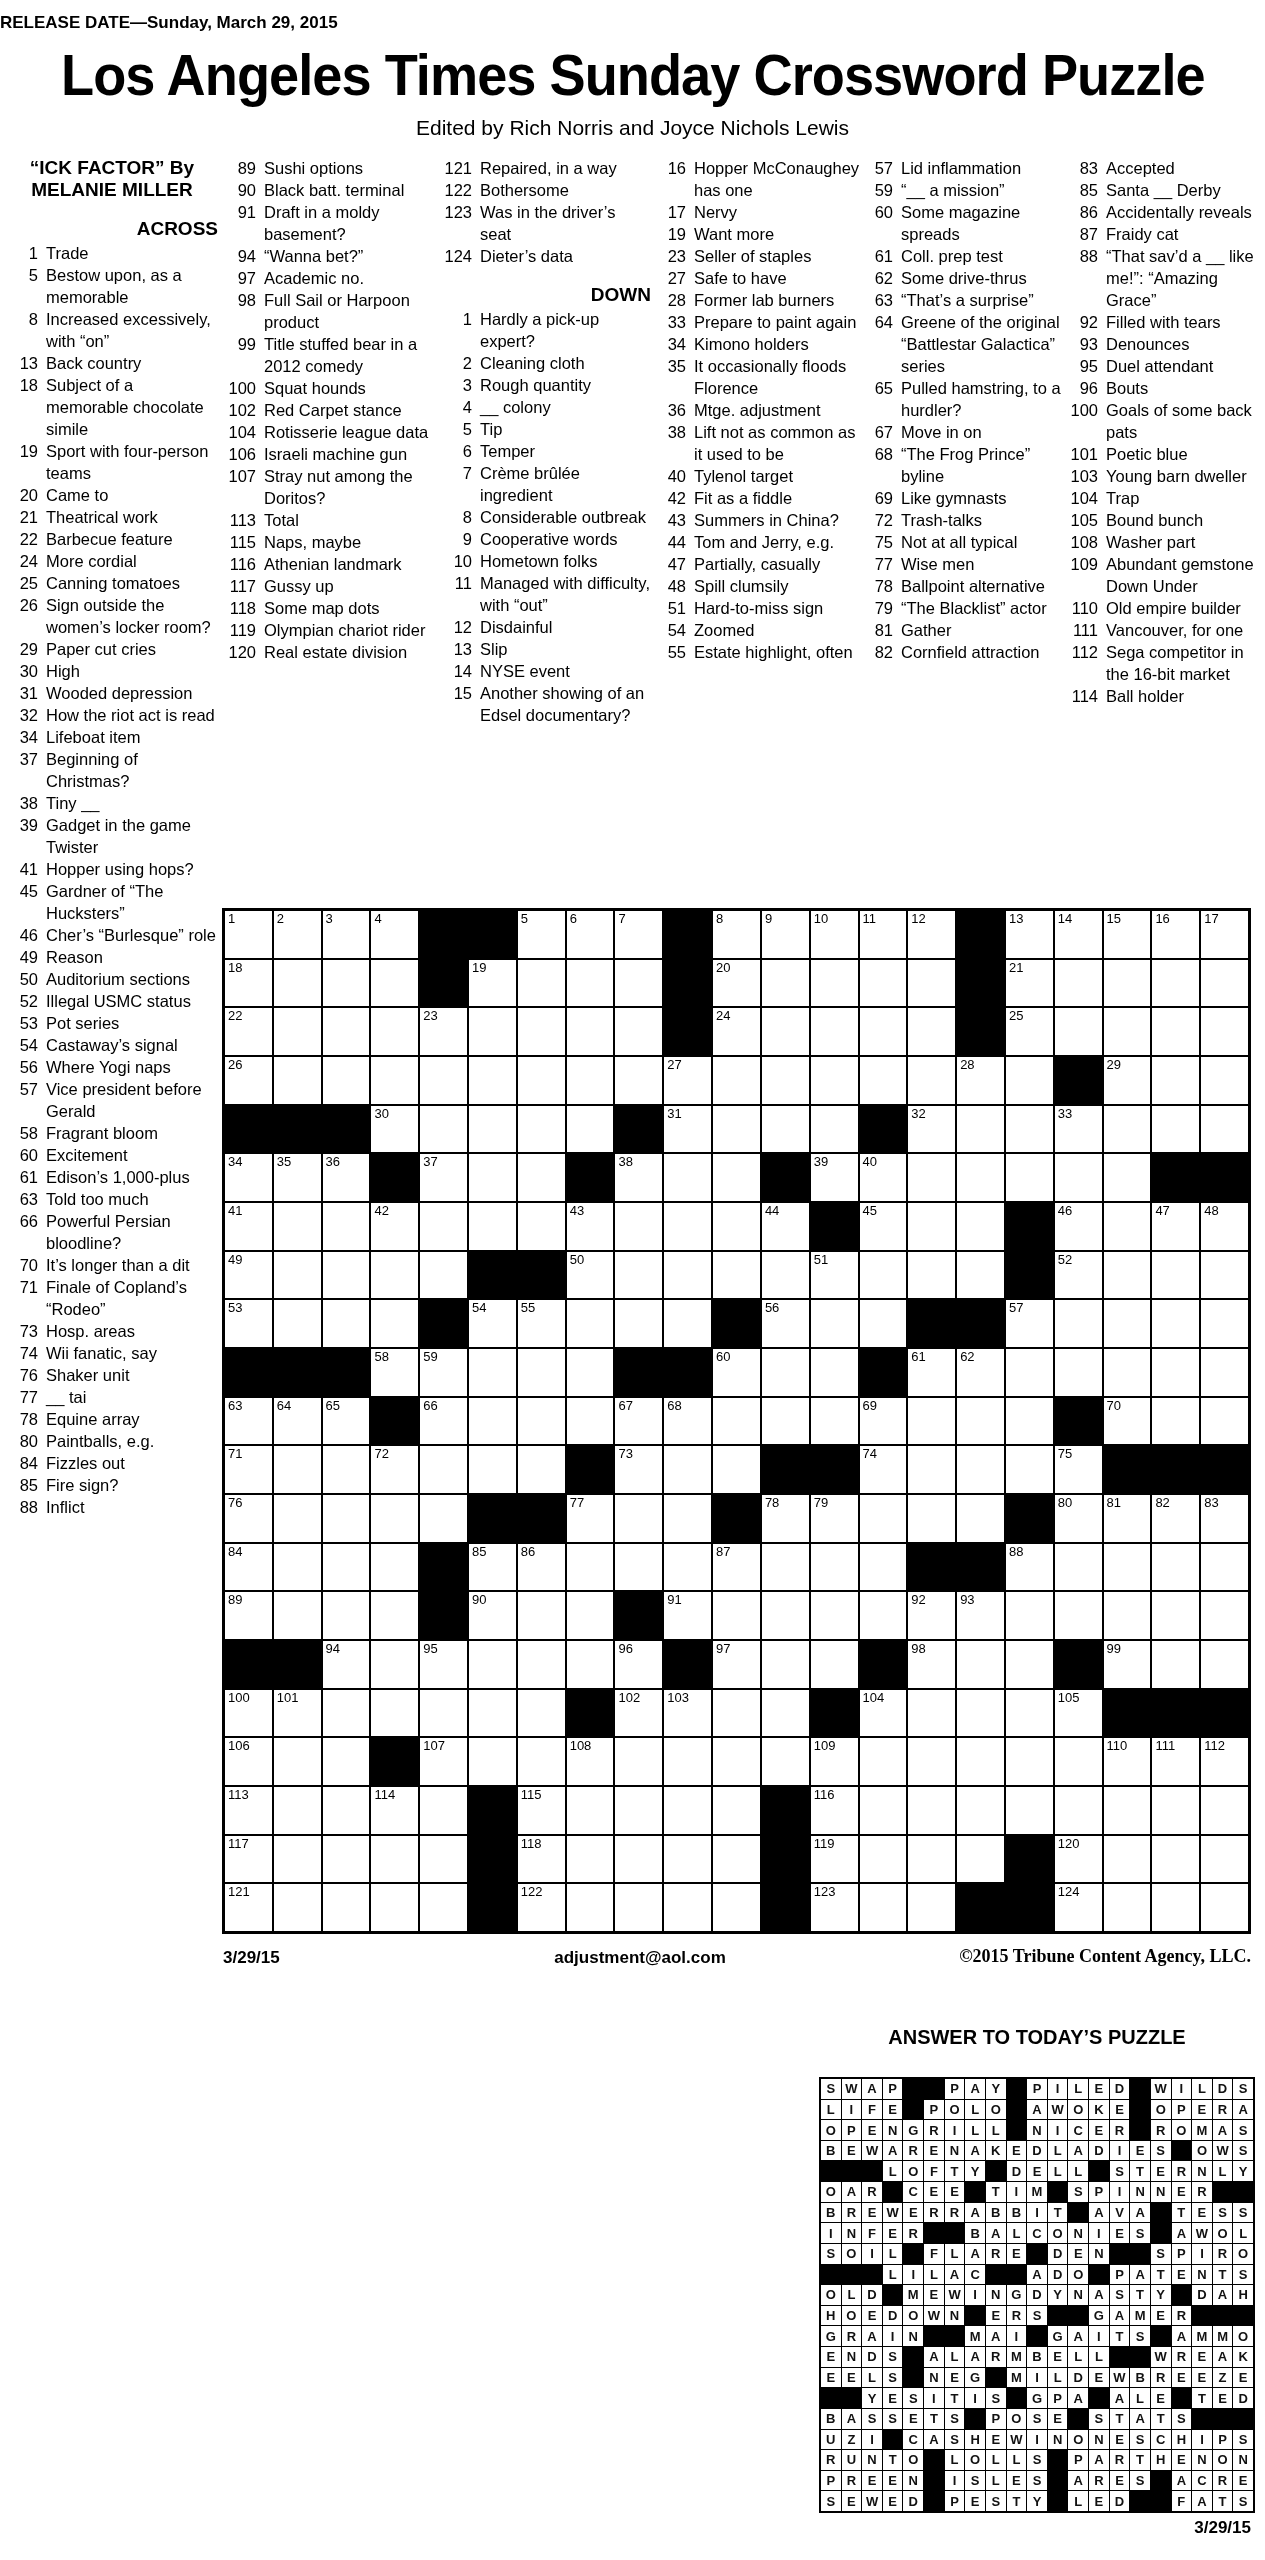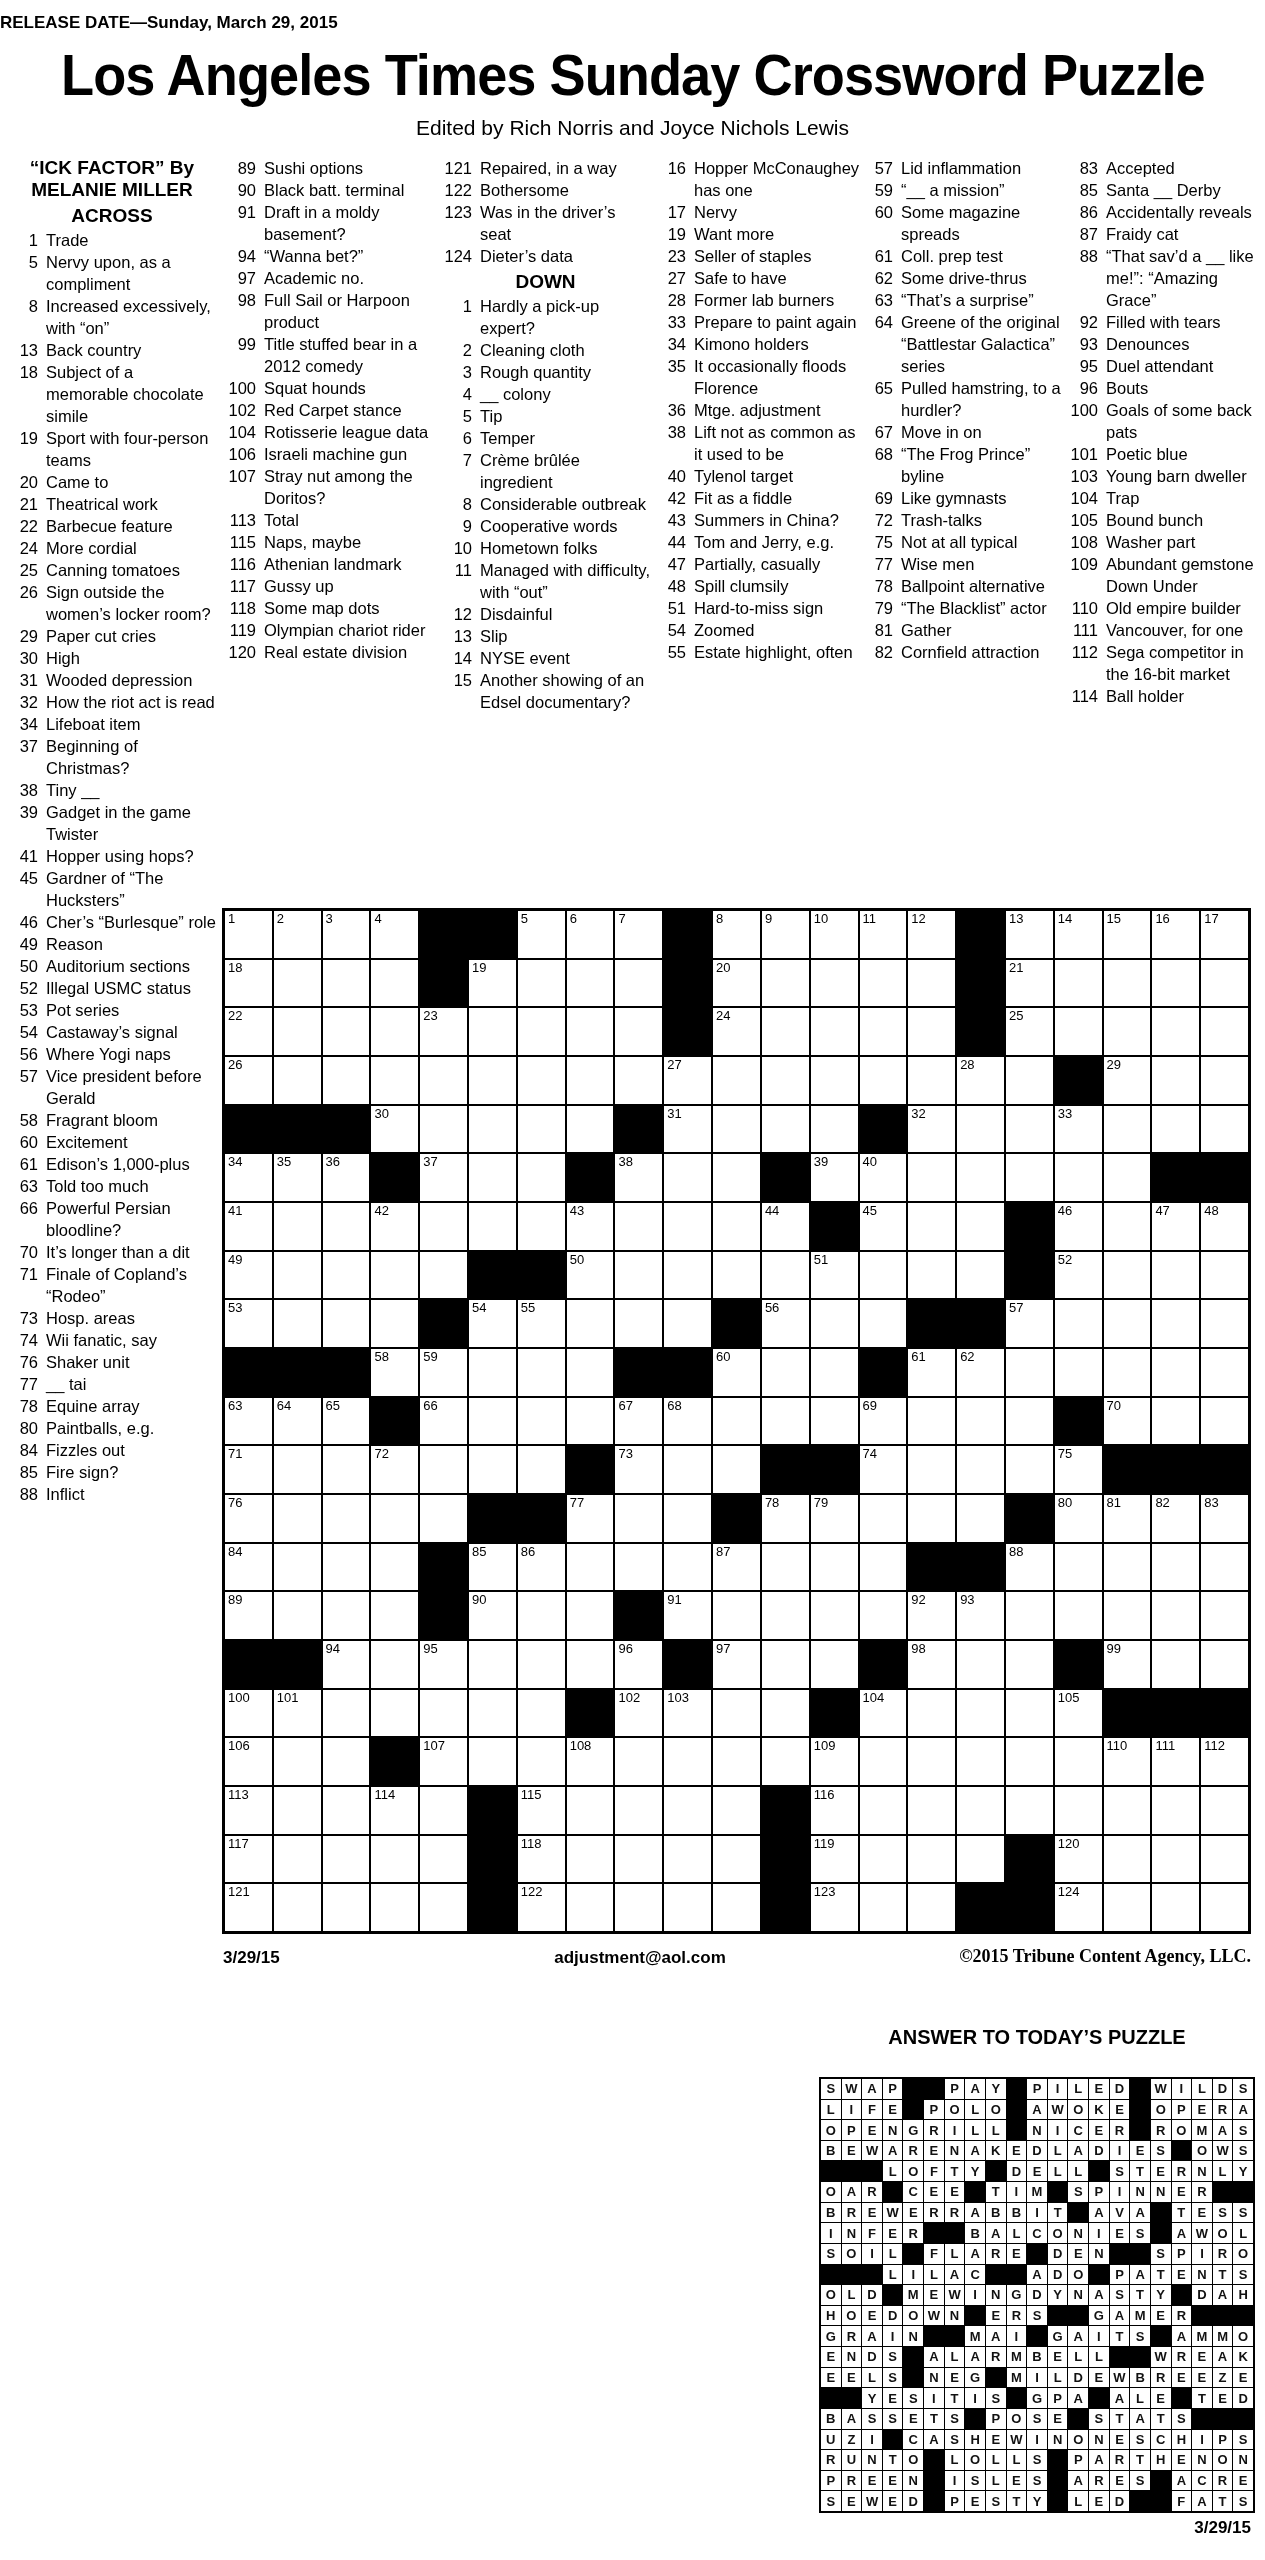--- a/index.html
+++ b/index.html
@@ -25,8 +25,8 @@
   #col6 { left:1066px; width:199px; }
 
   .byline { font-weight:bold; font-size:19px; line-height:22px; text-align:center; }
-  .list-header { font-weight:bold; font-size:19px; line-height:20px; text-align:center;
-    margin-top:5px; margin-bottom:3px; }
+  .list-header { font-weight:bold; font-size:19px; line-height:20px; text-align:right;
+    margin-top:18px; margin-bottom:3px; }
   .clue { position:relative; padding-left:40px; }
   .clue .cnum { position:absolute; left:0; top:0; width:32px; text-align:right; }
   .clue .ctext { display:block; }

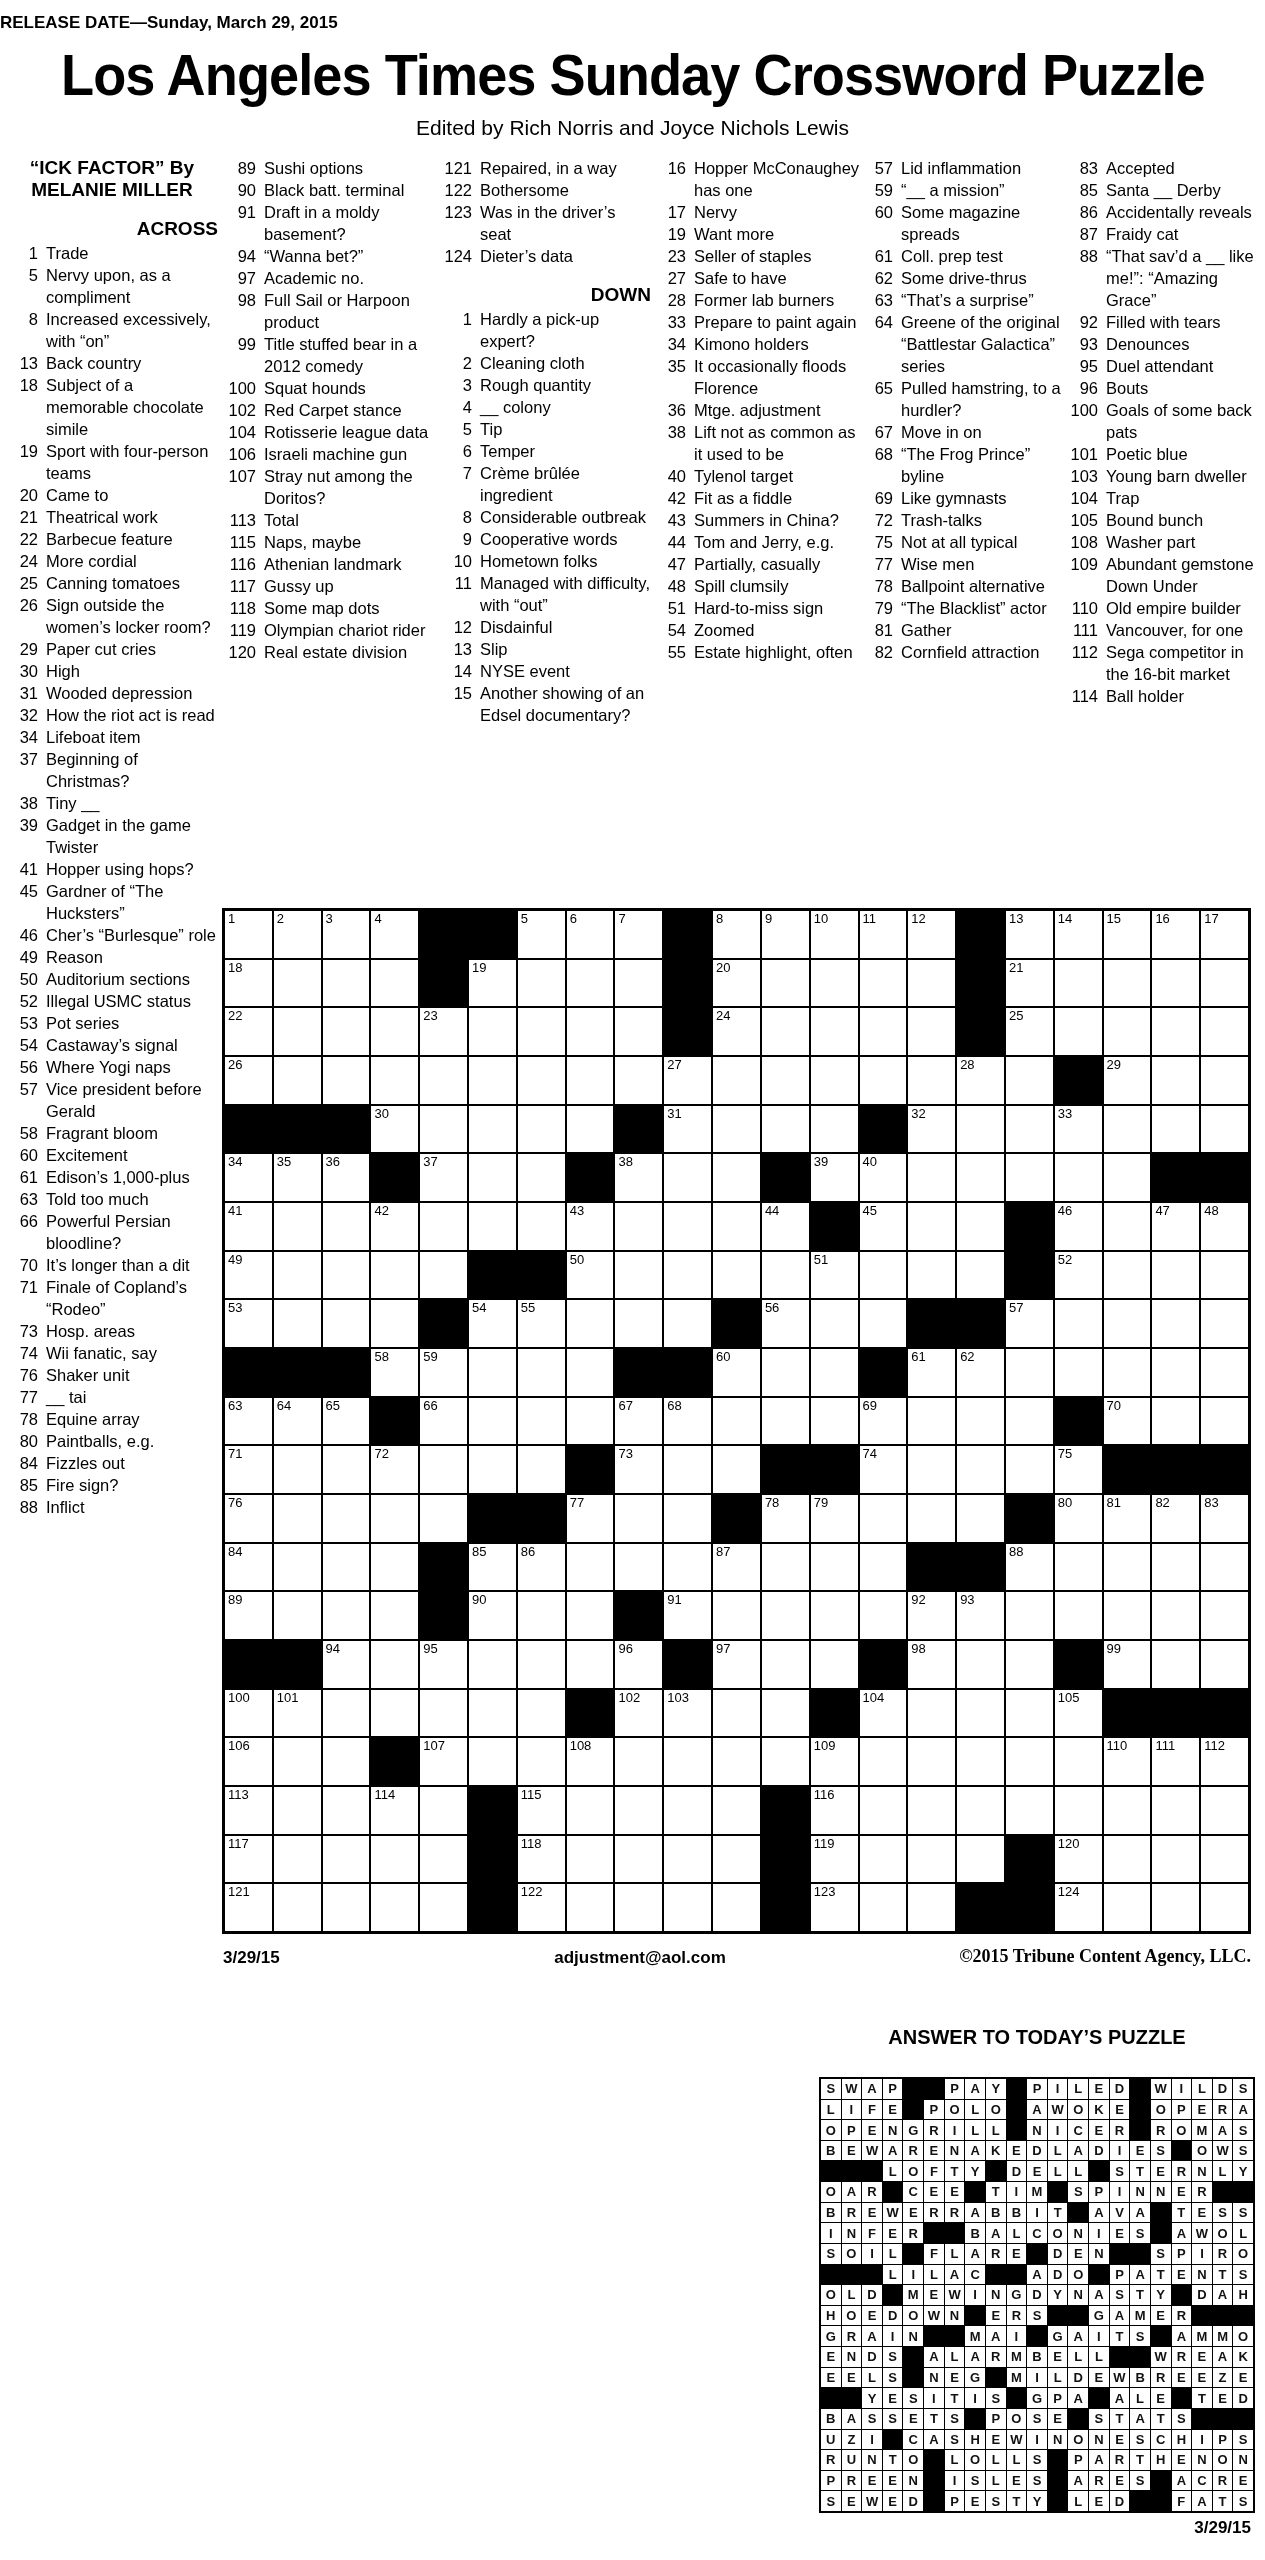--- a/index.html
+++ b/index.html
@@ -73,7 +73,7 @@
     </div>
     <div class="clue">
       <span class="cnum">5</span>
-      <span class="ctext">Nervy upon, as a compliment</span>
+      <span class="ctext">Bestow upon, as a memorable</span>
     </div>
     <div class="clue">
       <span class="cnum">8</span>

